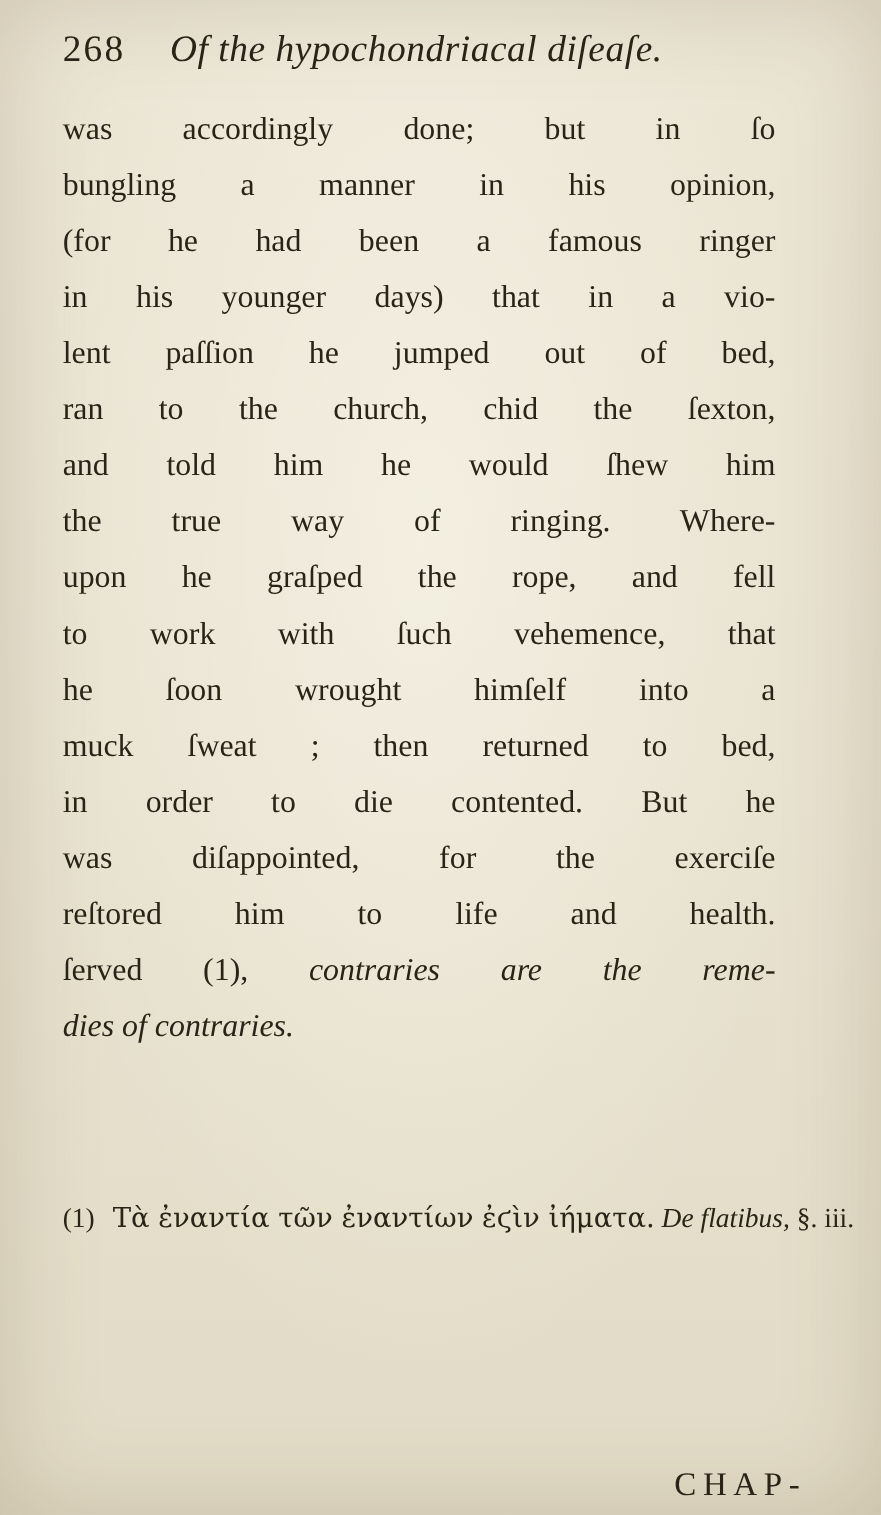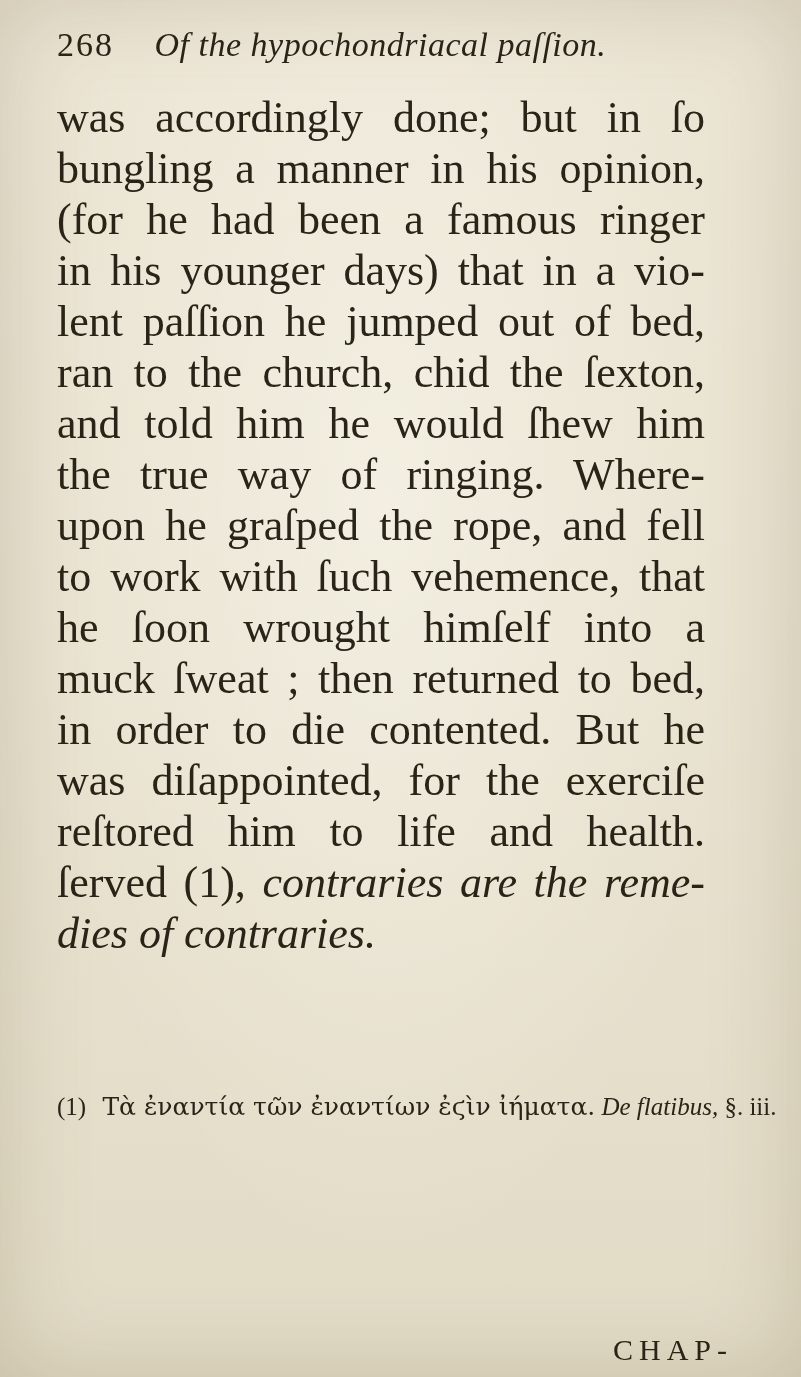--- a/index.html
+++ b/index.html
@@ -83,7 +83,7 @@
 
   <div class="header">
     <span class="pagenum">268</span>
-    <span class="running-title">Of the hypochondriacal paſſion.</span>
+    <span class="running-title">Of the hypochondriacal diſeaſe.</span>
   </div>
 
   <div class="body-text">

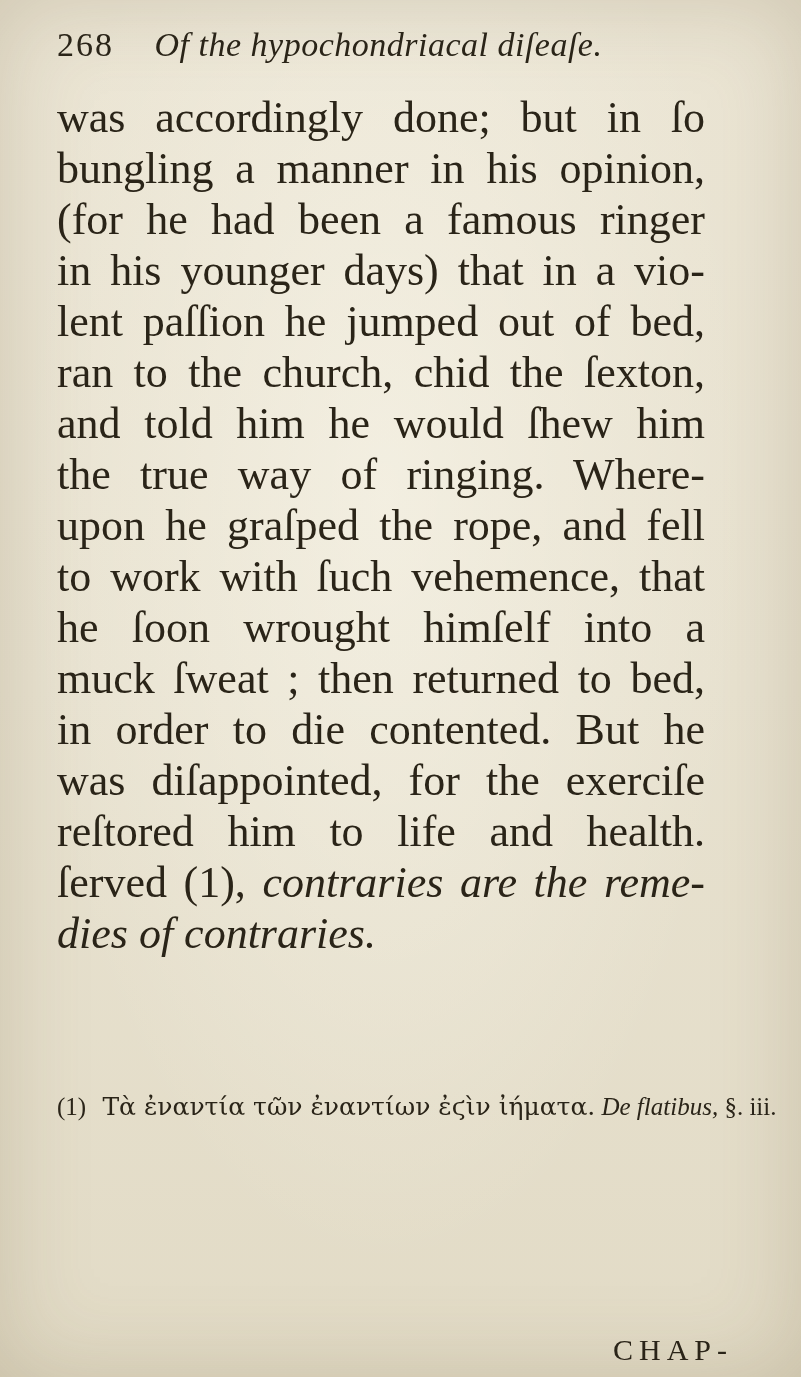--- a/index.html
+++ b/index.html
@@ -43,7 +43,7 @@
     top: 92px;
     left: 57px;
     width: 648px;
-    font-size: 44px;
+    font-size: 29px;
   }
   .line {
     height: 51px;

